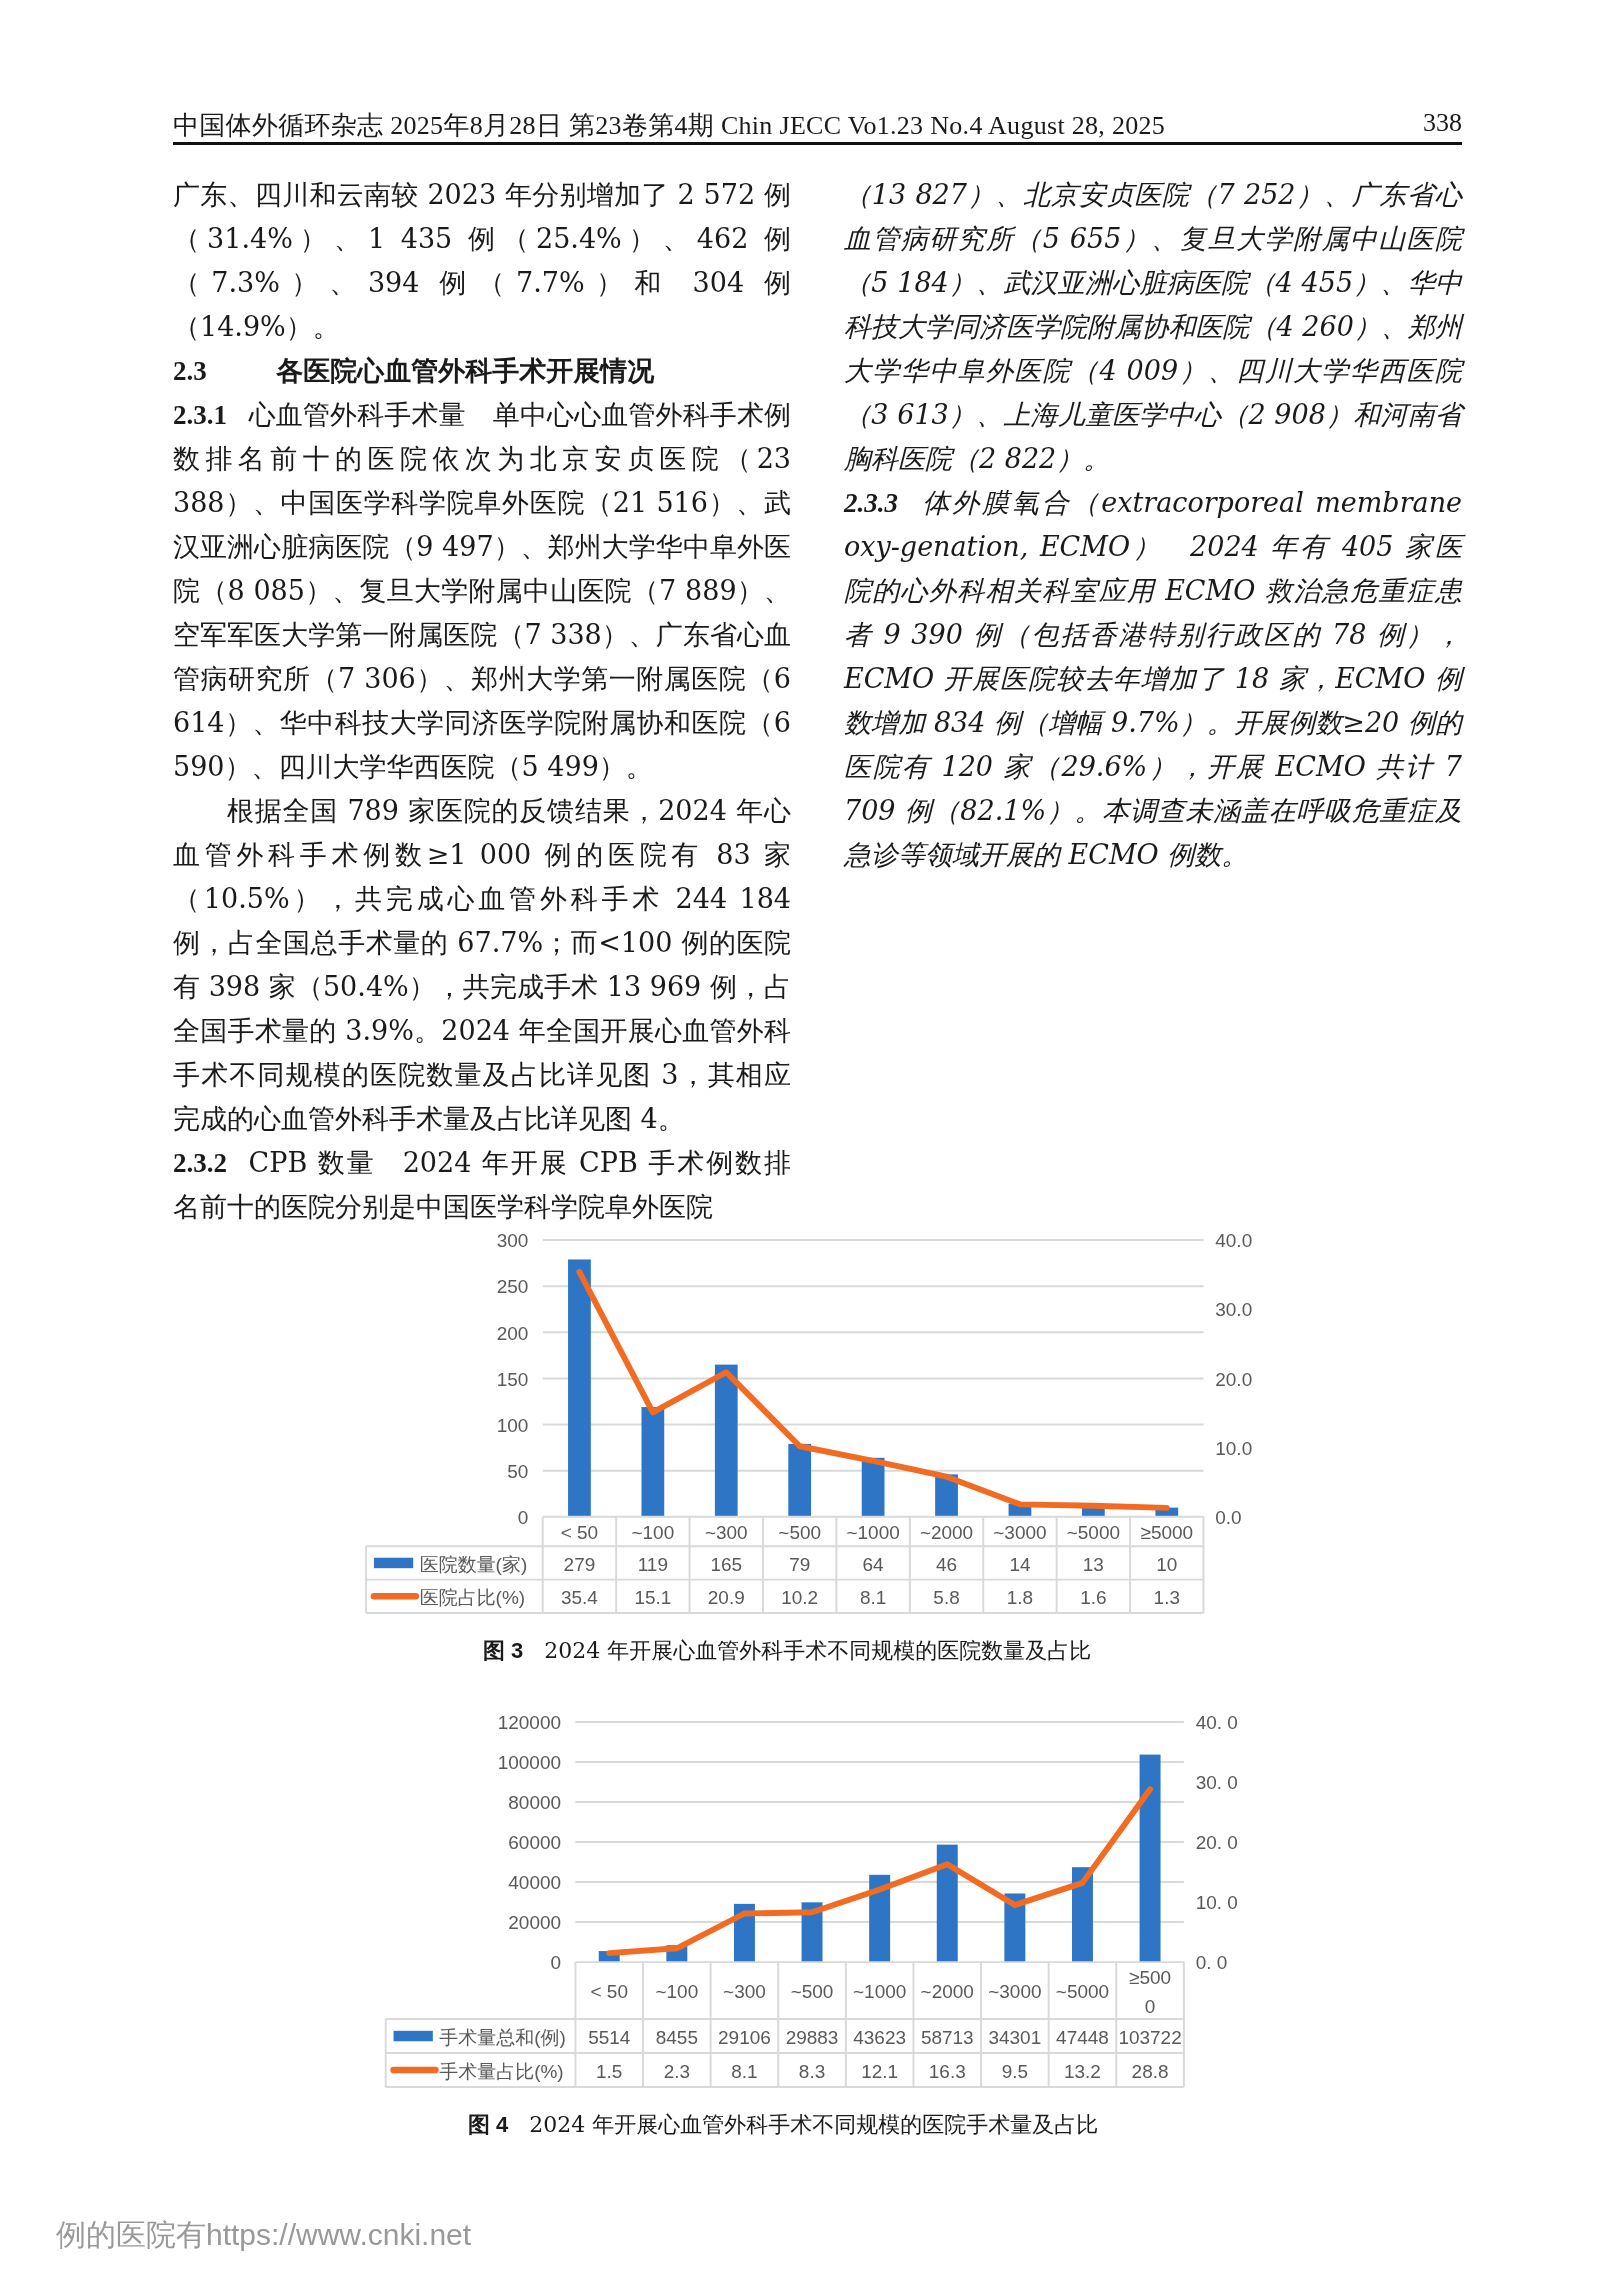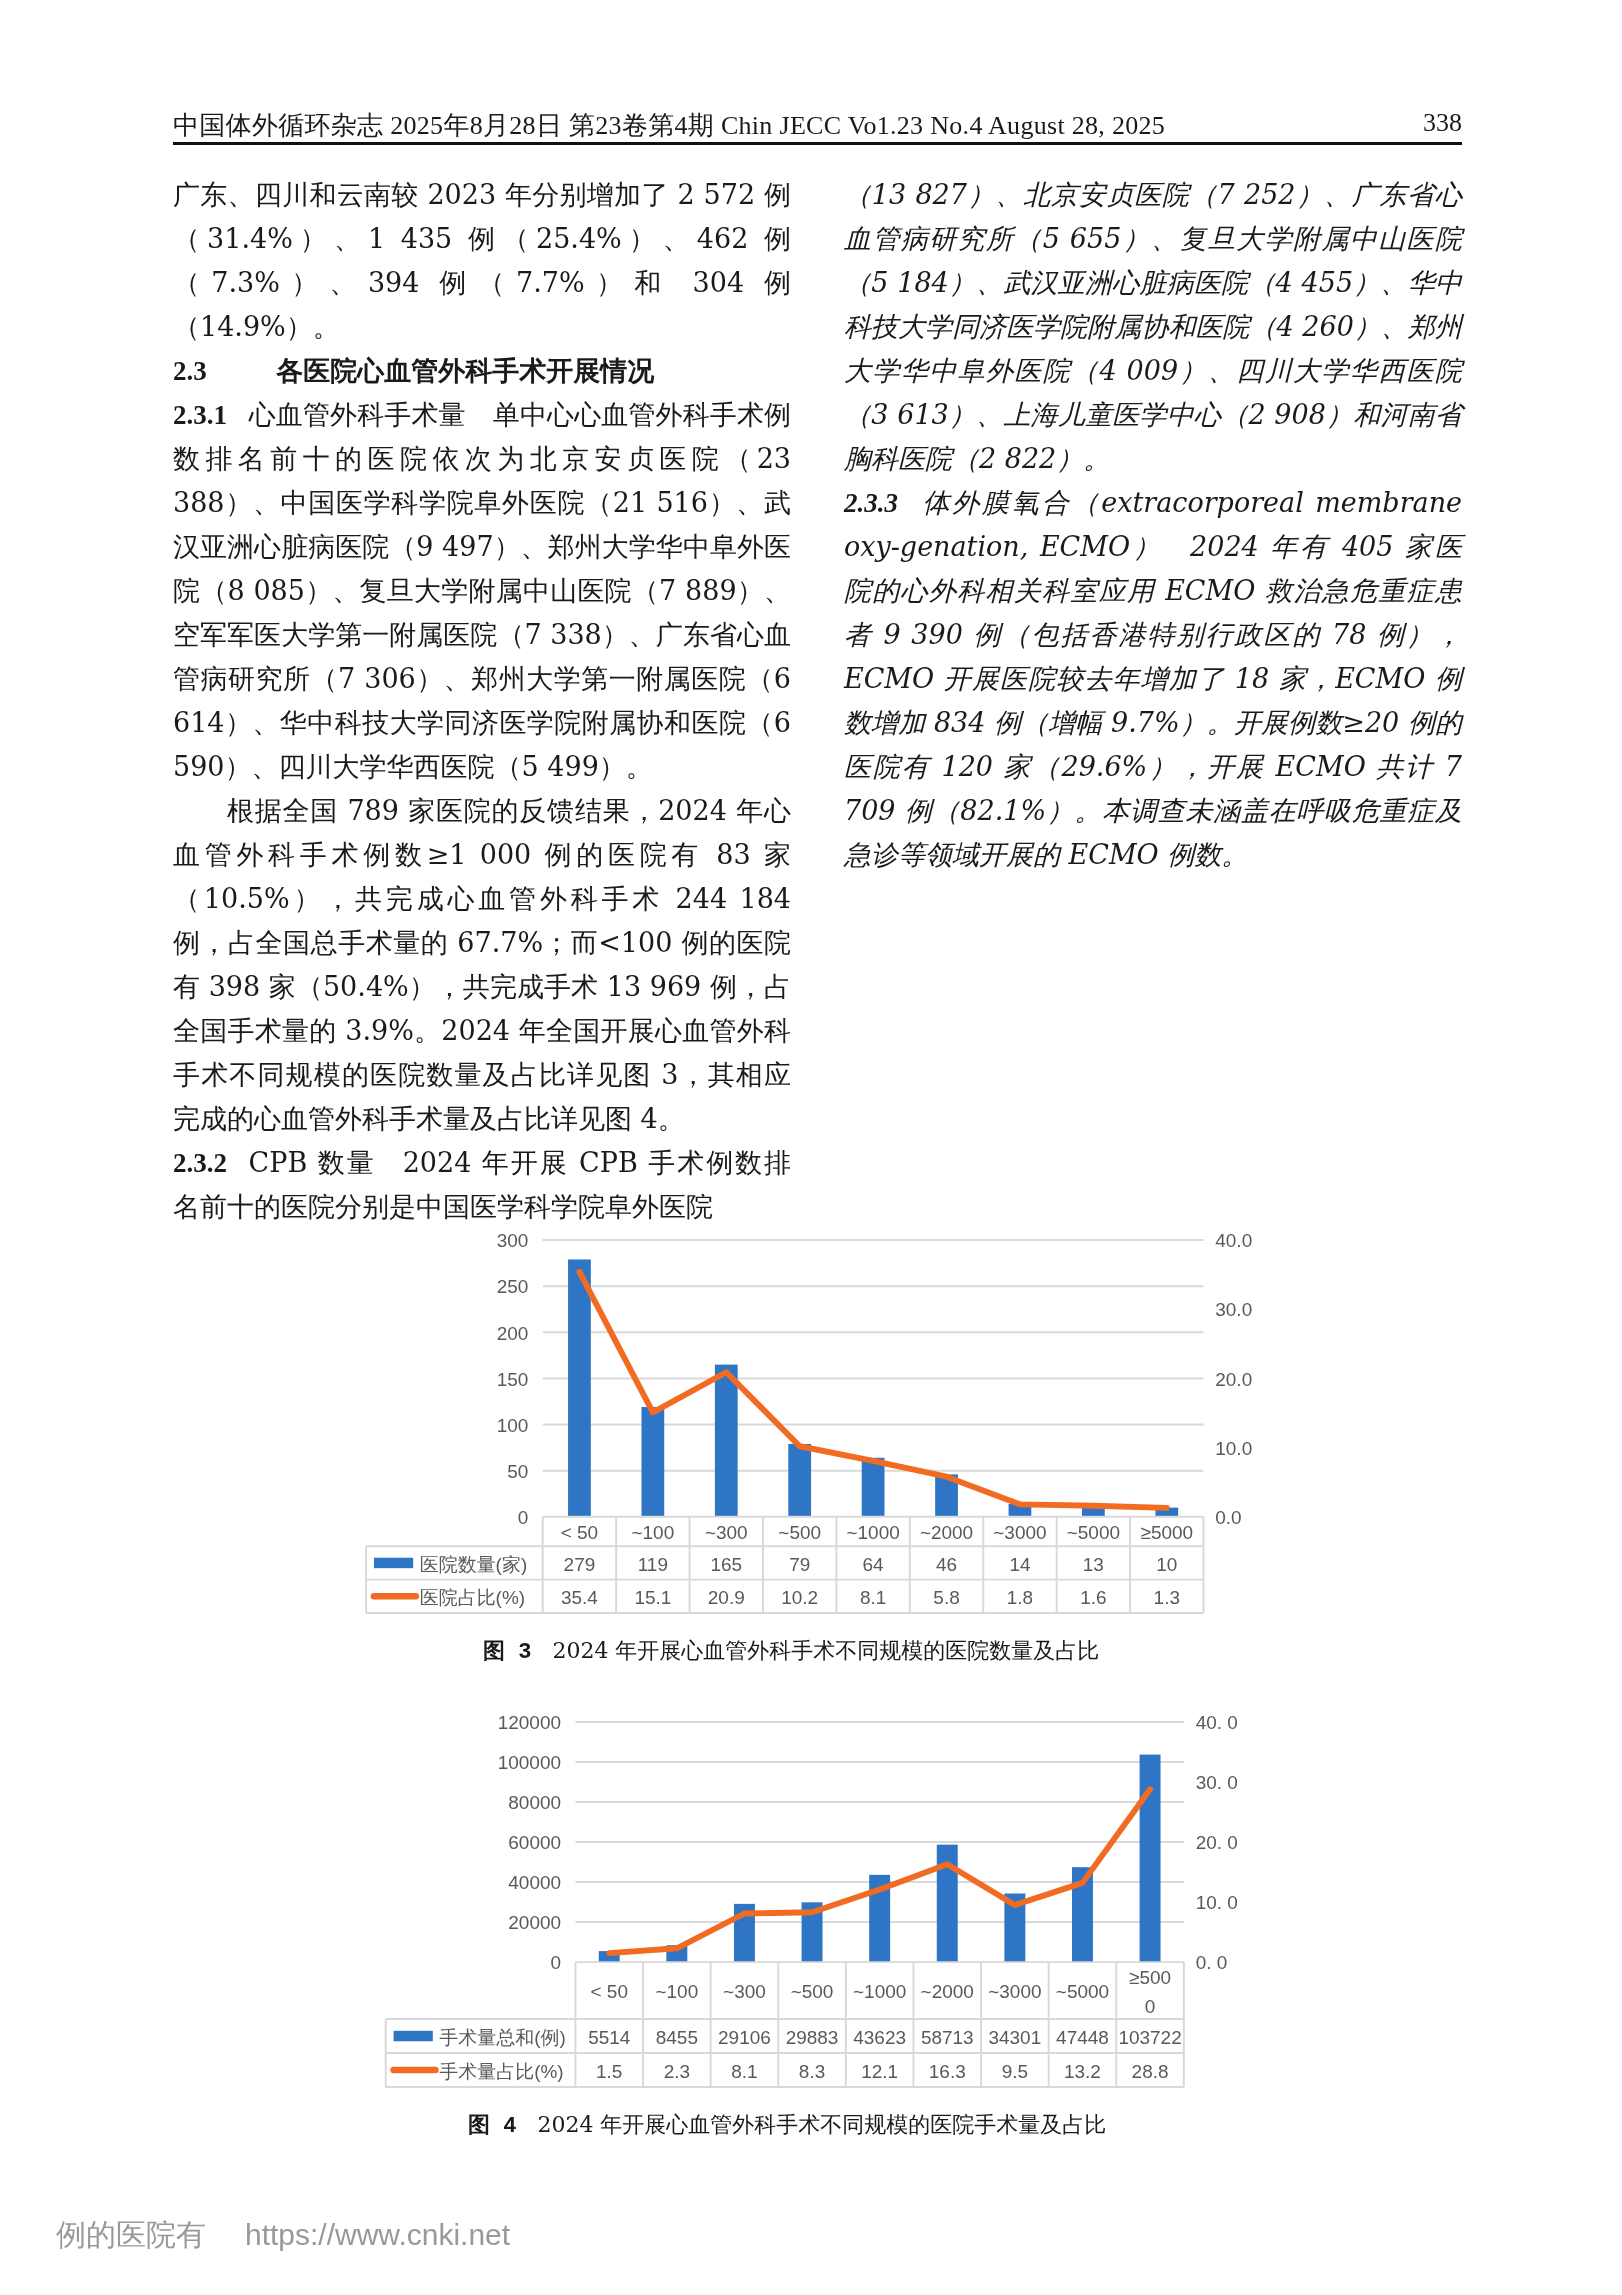--- a/index.html
+++ b/index.html
@@ -15,7 +15,7 @@
   .h{font-weight:bold;font-family:"DejaVu Sans","Liberation Sans",sans-serif;margin-left:48px;}
   .hnum{font-weight:bold;font-family:"Liberation Serif",serif;margin-right:0.8em;}
   .caption{position:absolute;font-size:22px;white-space:nowrap;}
-  .caption b{font-family:Liberation Mono, monospace;}
+  .caption b{font-family:Liberation Sans, sans-serif;}
   svg text{font-family:"Liberation Sans","DejaVu Sans",sans-serif;fill:#595959;}
   .footer{position:absolute;left:56px;top:2215px;font-family:"DejaVu Sans","Liberation Sans",sans-serif;color:#999;font-size:30px;white-space:nowrap;}
   .footer .url{margin-left:39px;font-family:"Liberation Sans",sans-serif;}

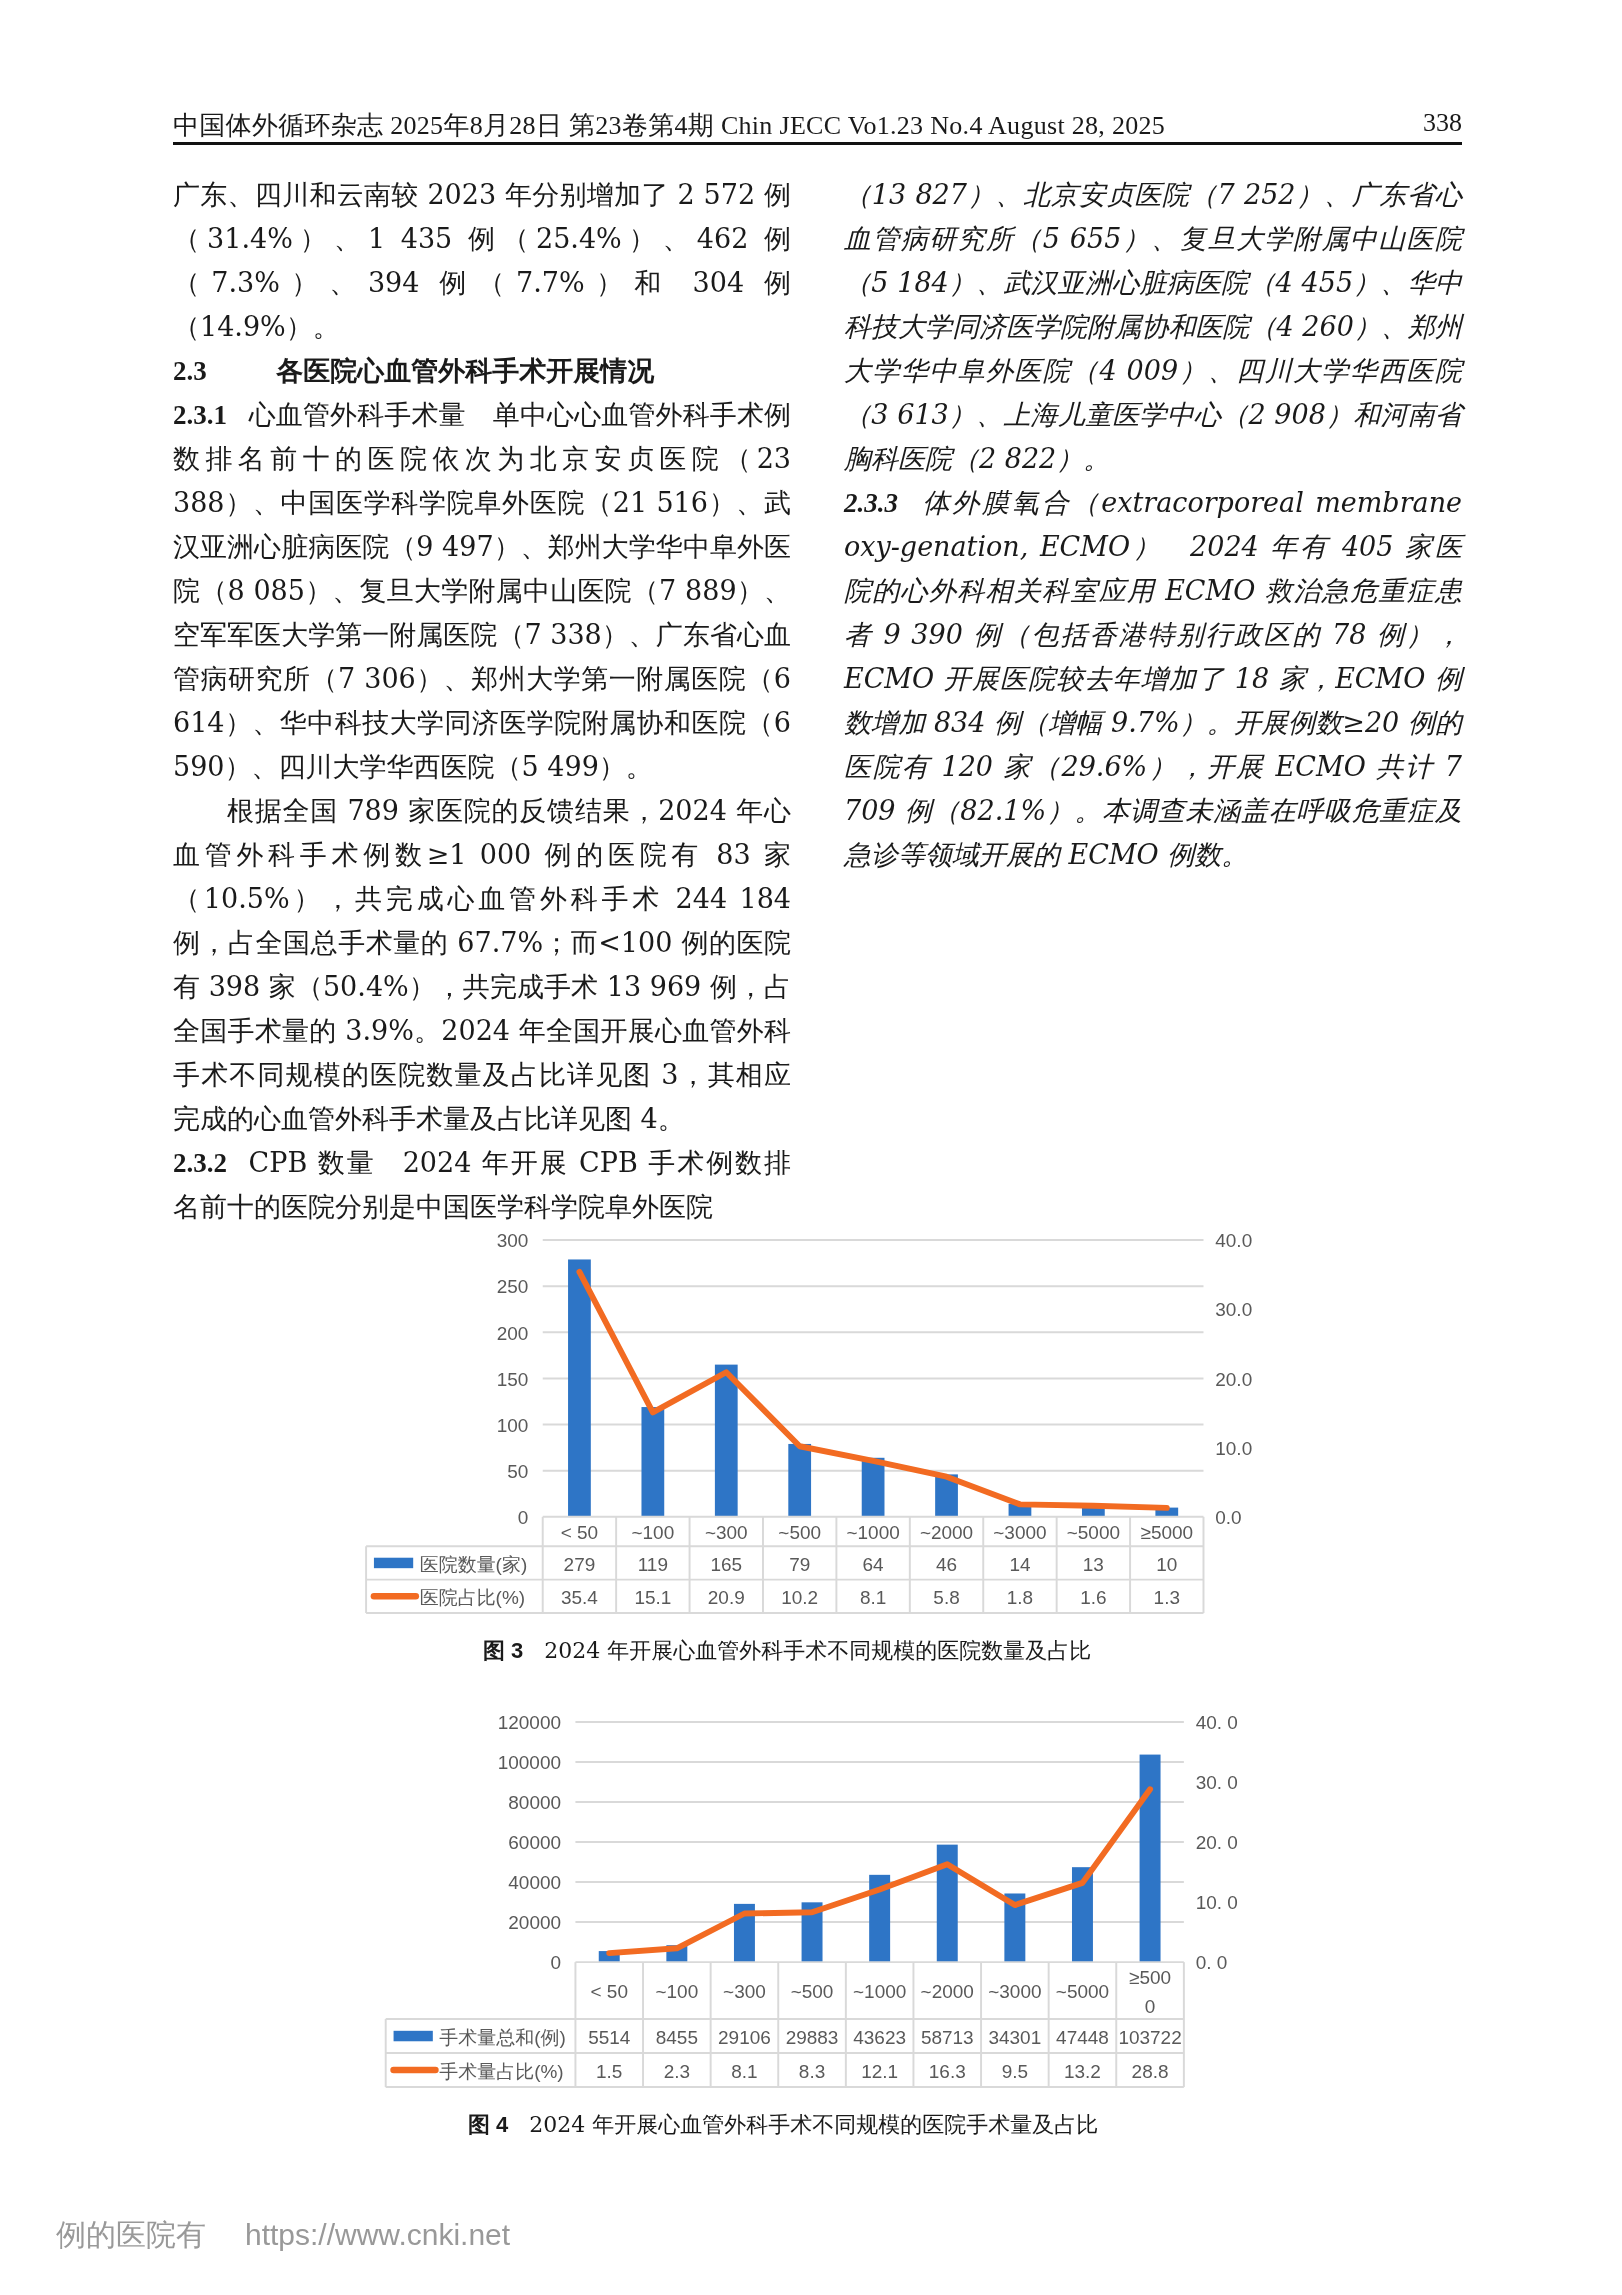--- a/index.html
+++ b/index.html
@@ -18,7 +18,7 @@
   .caption b{font-family:Liberation Sans, sans-serif;}
   svg text{font-family:"Liberation Sans","DejaVu Sans",sans-serif;fill:#595959;}
   .footer{position:absolute;left:56px;top:2215px;font-family:"DejaVu Sans","Liberation Sans",sans-serif;color:#999;font-size:30px;white-space:nowrap;}
-  .footer .url{margin-left:39px;font-family:"Liberation Sans",sans-serif;}
+  .footer .url{font-family:"Liberation Sans",sans-serif;}
 </style>
 </head>
 <body>

